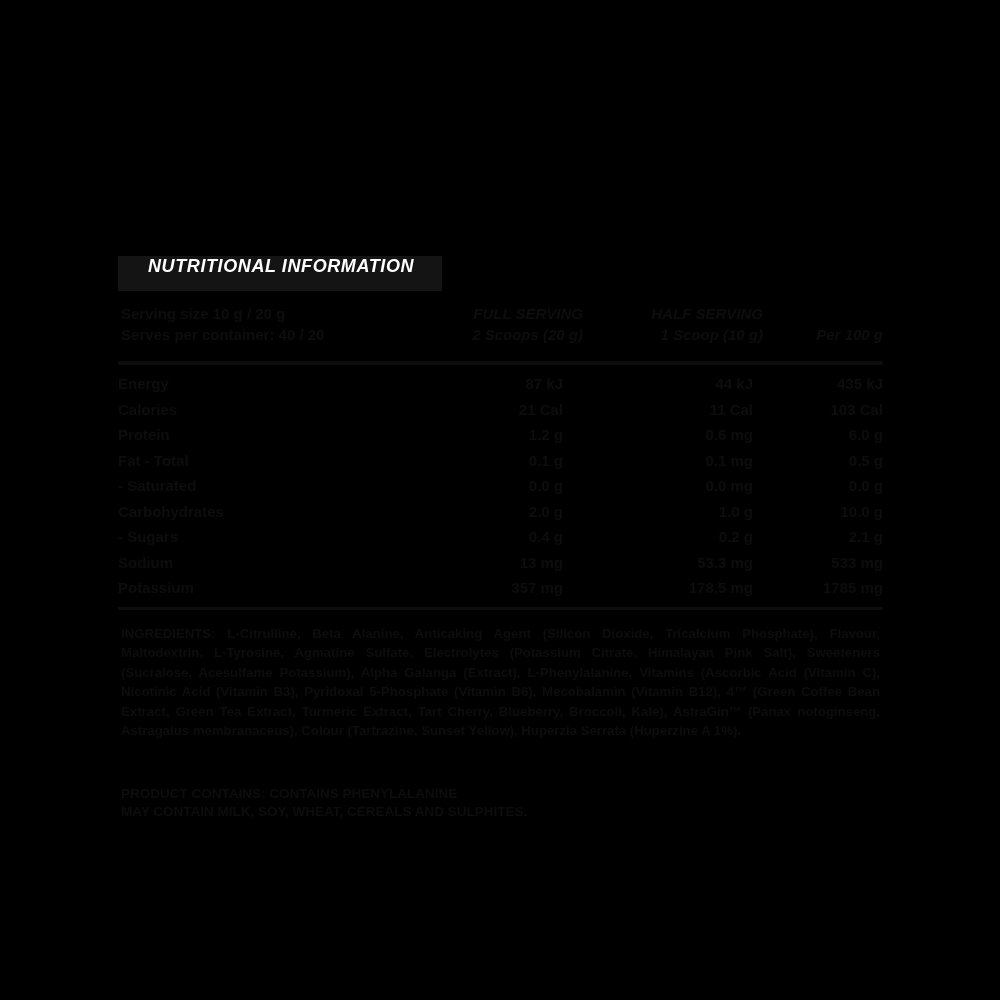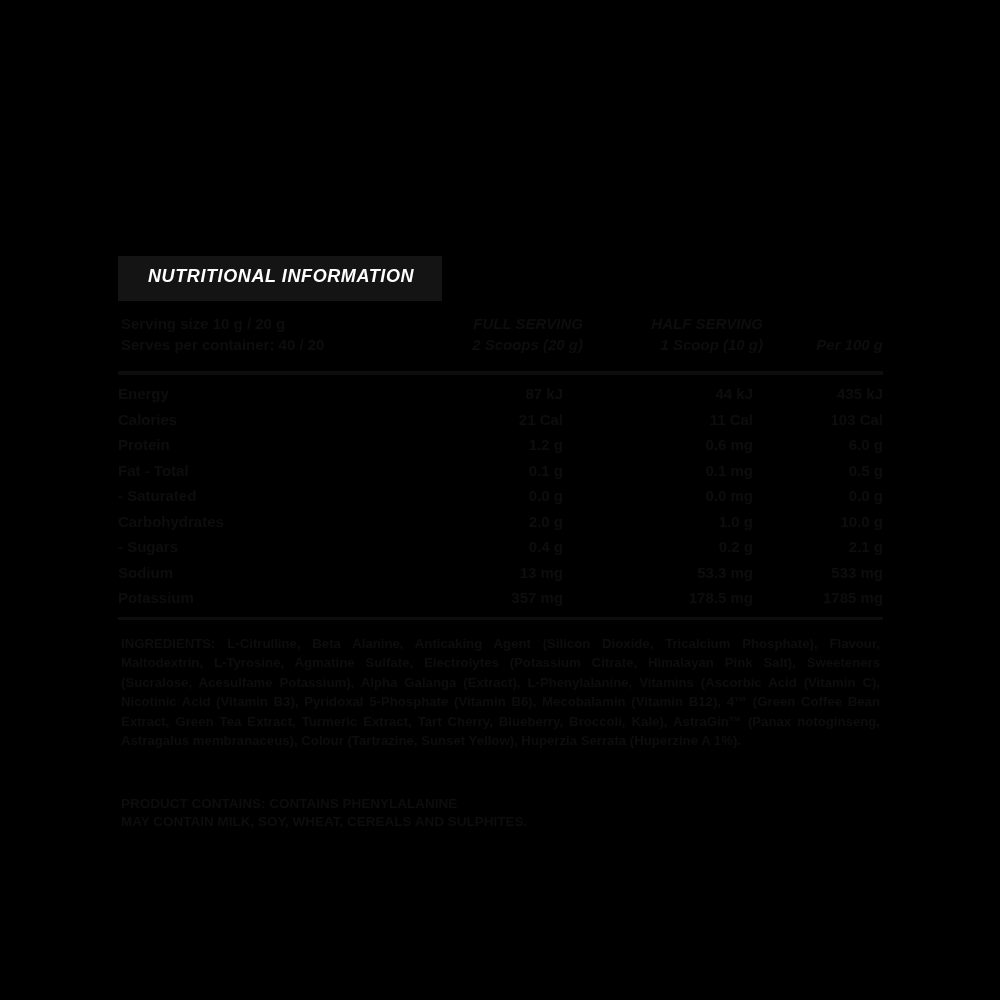--- a/index.html
+++ b/index.html
@@ -25,7 +25,7 @@
     display: inline-block;
     background: #141414;
     border-radius: 0;
-    padding: 10px 28px 14px 30px;
+    padding: 0 28px 14px 30px;
     margin-bottom: 12px;
   }
   .title-pill-text {

